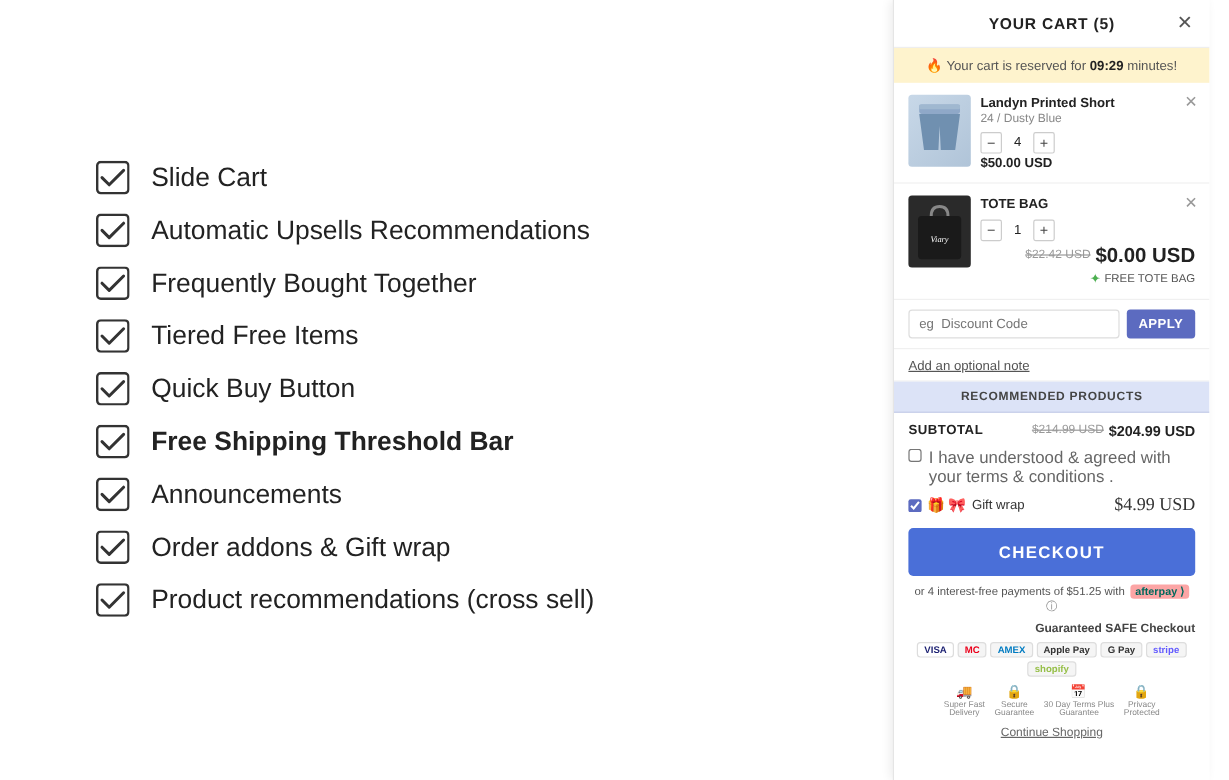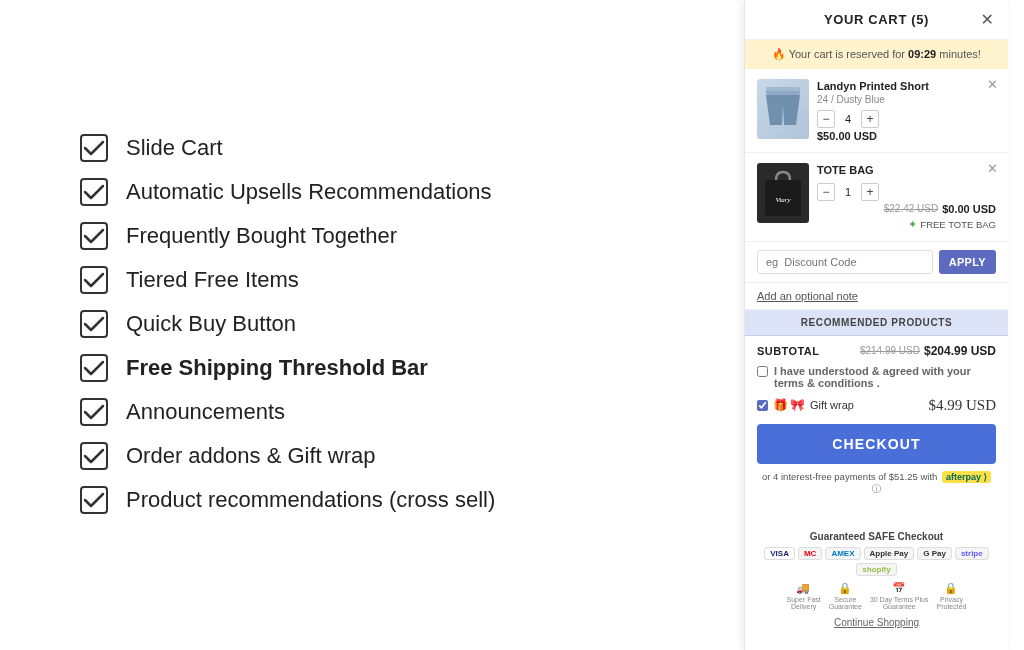--- a/index.html
+++ b/index.html
@@ -566,7 +566,7 @@
         <div class="item-price-row">
           <div style="display:flex;gap:4px;align-items:center;">
             <span class="strikethrough">$22.42 USD</span>
-            <span style="font-size:11px;font-weight:600;color:#222;">$0.00 USD</span>
+            <span style="font-size:17px;font-weight:600;color:#222;">$0.00 USD</span>
           </div>
           <div class="free-tag">
             <span class="free-tag-dot">✦</span>

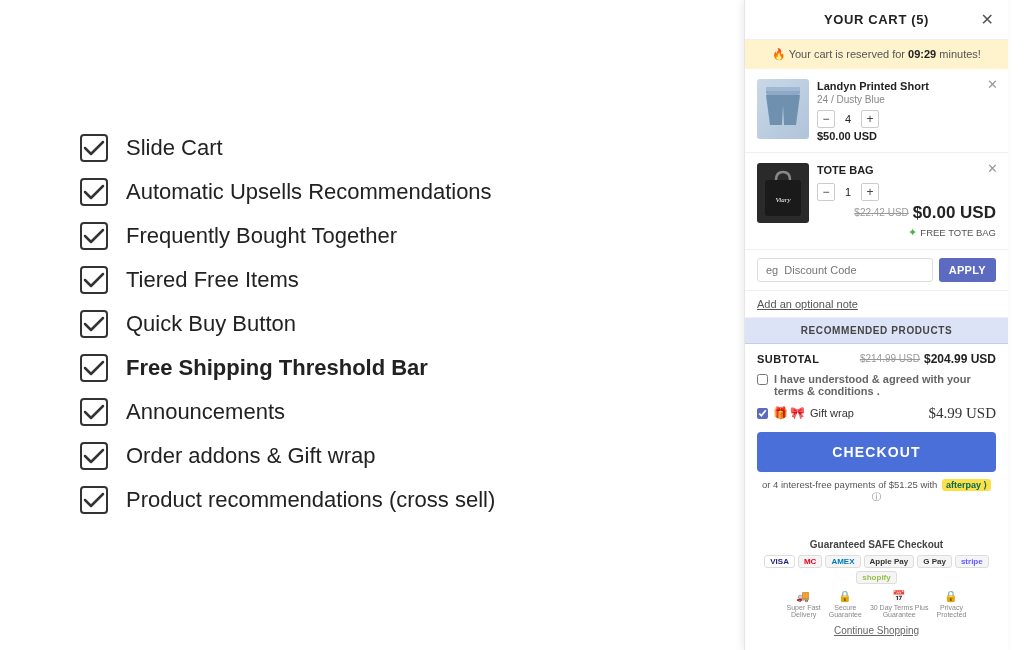--- a/index.html
+++ b/index.html
@@ -309,9 +309,8 @@
       flex-shrink: 0;
     }
     .terms-text {
-      font-size: 11px;
+      font-size: 14px;
       color: #666;
-      font-weight: bold;
     }
 
     

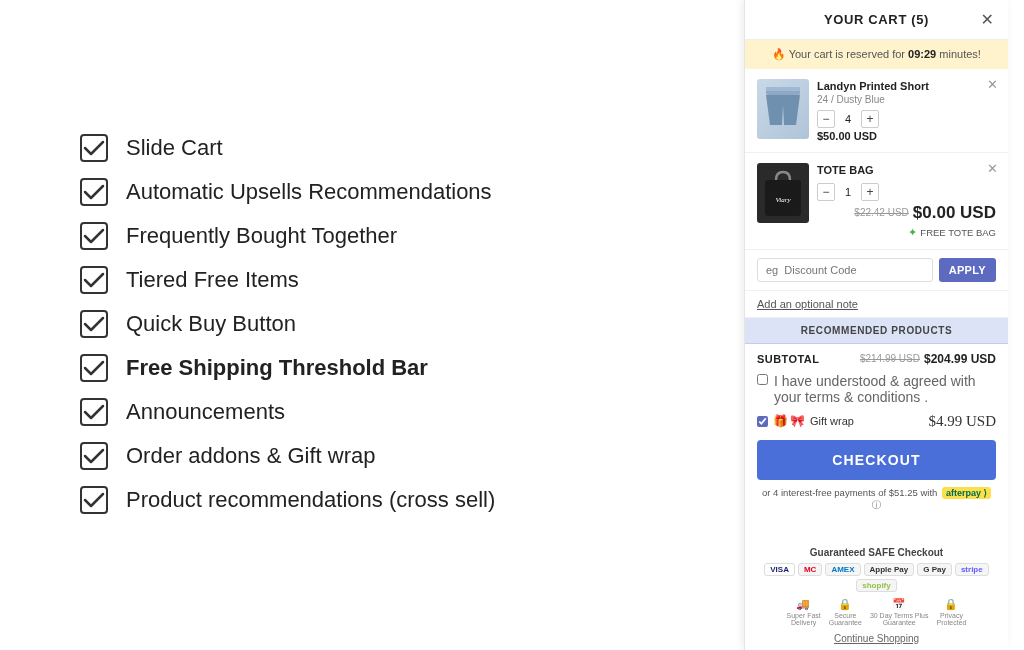--- a/index.html
+++ b/index.html
@@ -368,7 +368,7 @@
     }
     .afterpay-badge {
       display: inline-block;
-      background: #fde047;
+      background: #fca5a5;
       color: #00695c;
       font-size: 9px;
       font-weight: 700;

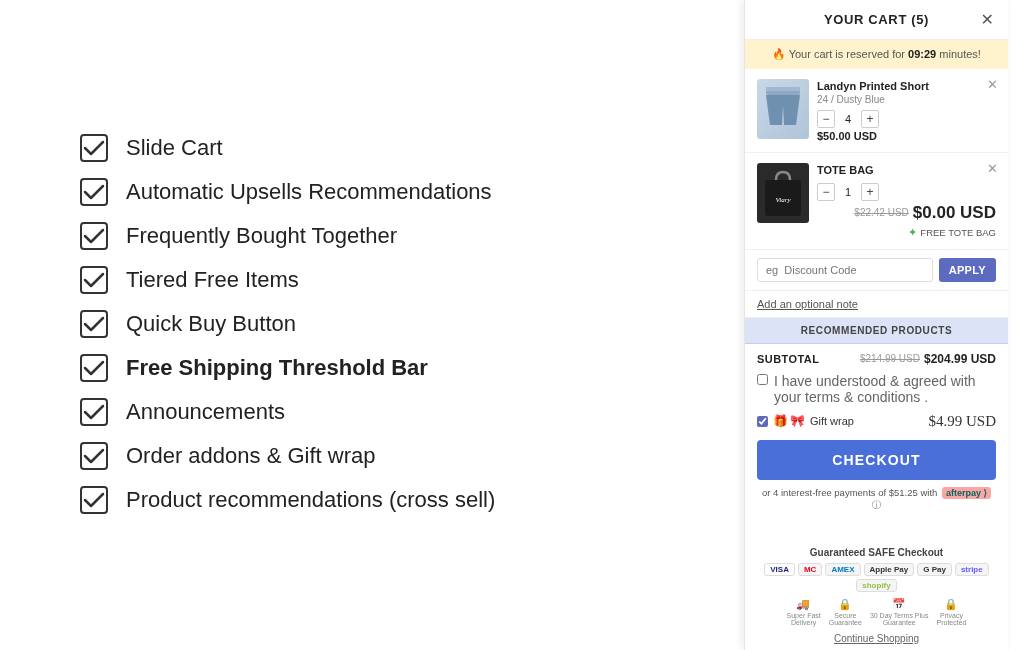--- a/index.html
+++ b/index.html
@@ -379,12 +379,11 @@
 
     
     .safe-checkout {
-      text-align: center;
+      text-align: right;
       font-size: 10px;
       font-weight: 600;
       color: #444;
       padding: 3px 12px 2px;
-      margin-top: 28px;
     }
 
     

